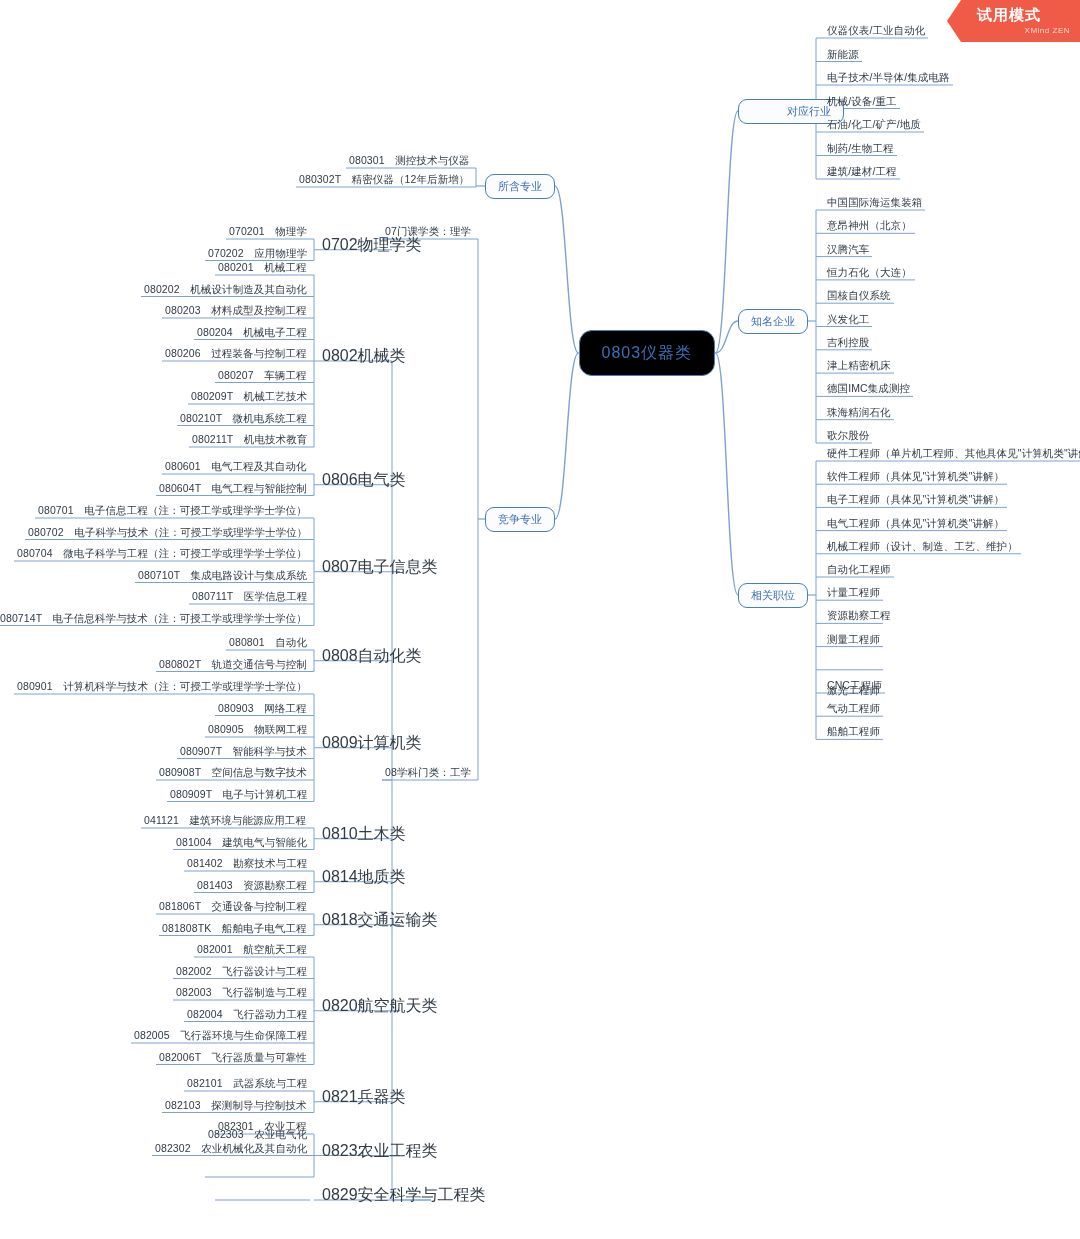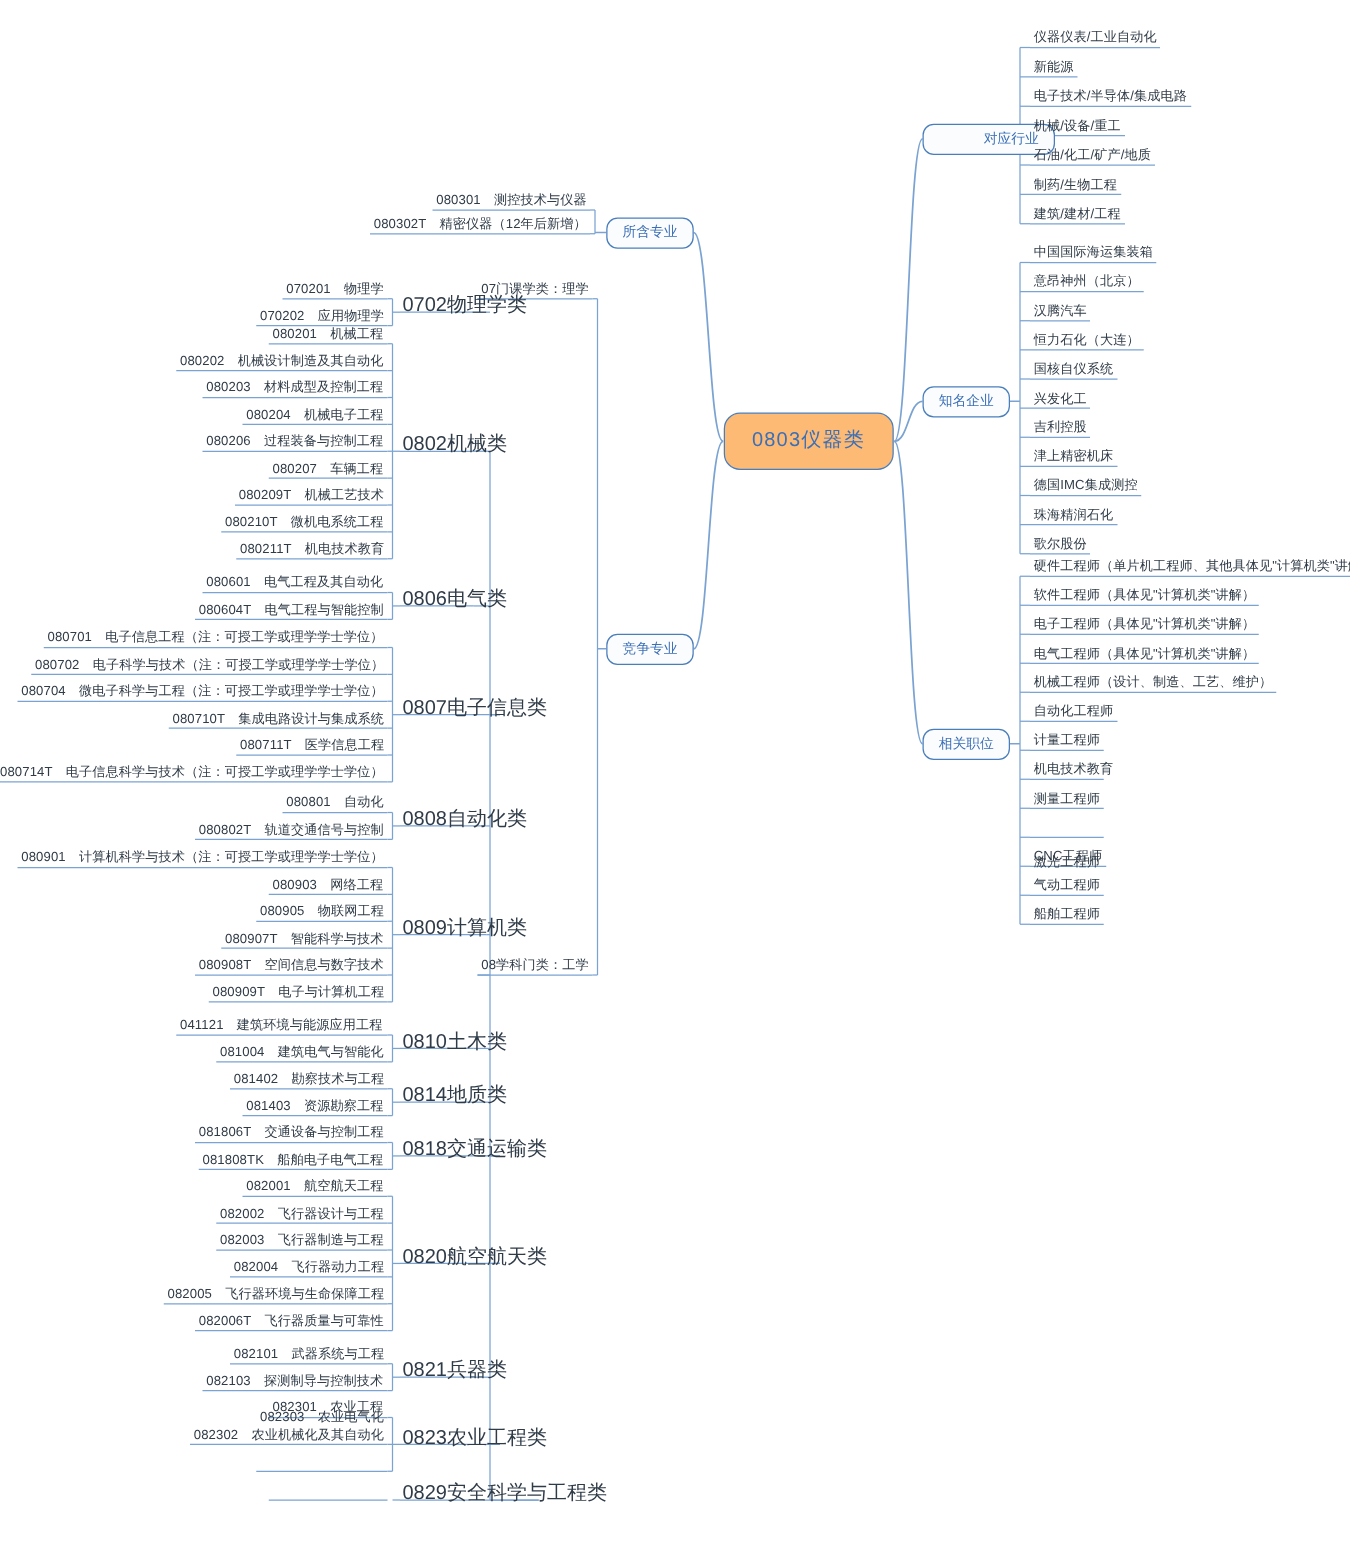--- a/index.html
+++ b/index.html
@@ -317,6 +317,10 @@
 
   <div class="node rootnode" id="root-node" style="left: 578.5px; top: 330px;">0803仪器类</div>
 
+  <div id="ribbon">
+    <span class="t1">试用模式</span>
+    <span class="t2">XMind ZEN</span>
+  </div>
 
 <div class="node boxnode" style="left: 738px; top: 98.5px; padding-left: 48px;">对应行业</div>
     <div class="node leaf" style="left: 824px; top: 25px;">仪器仪表/工业自动化</div>

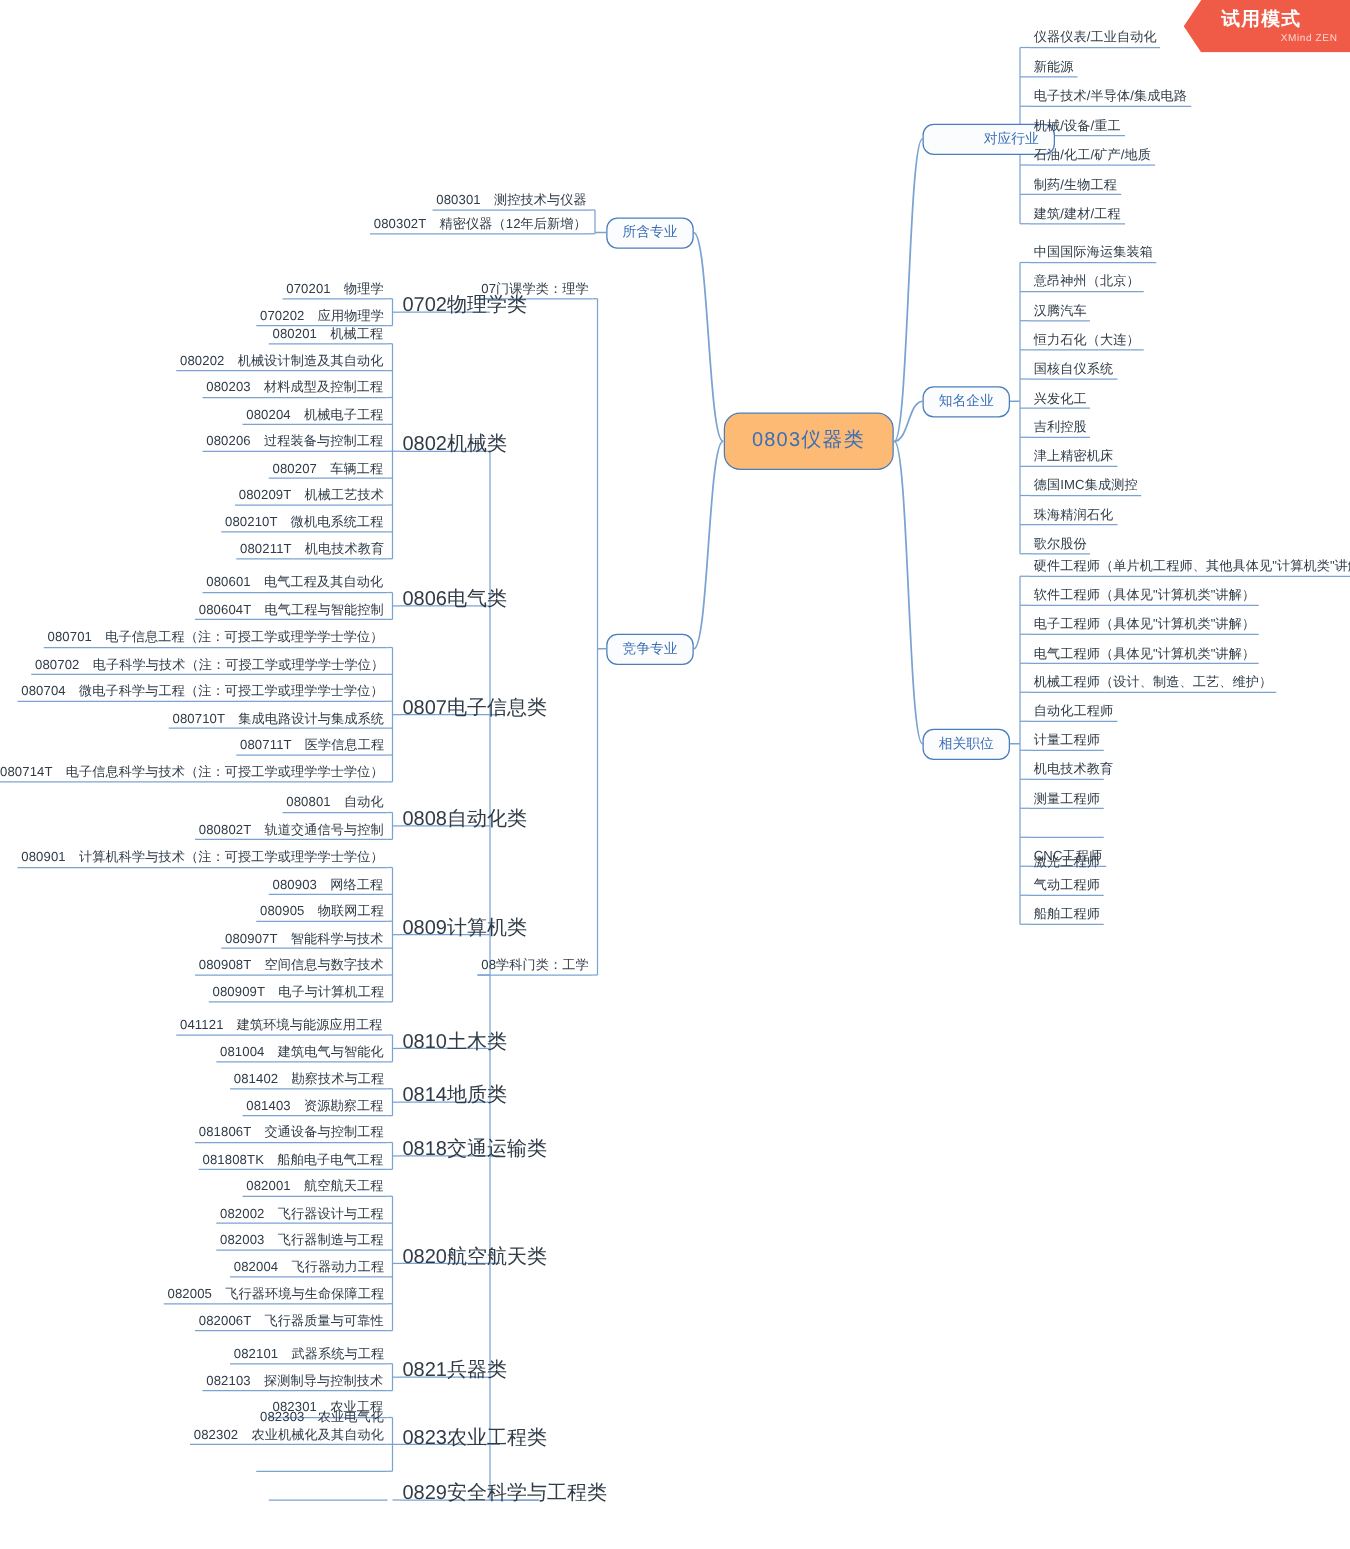--- a/index.html
+++ b/index.html
@@ -56,7 +56,7 @@
     color:#3b6fb6;
     border:1.6px solid #4a7ebb;
     border-radius:13px;
-    background:#fdba74;
+    background:#000000;
     padding:14px 22px;
     text-align:center;
     letter-spacing:1px;

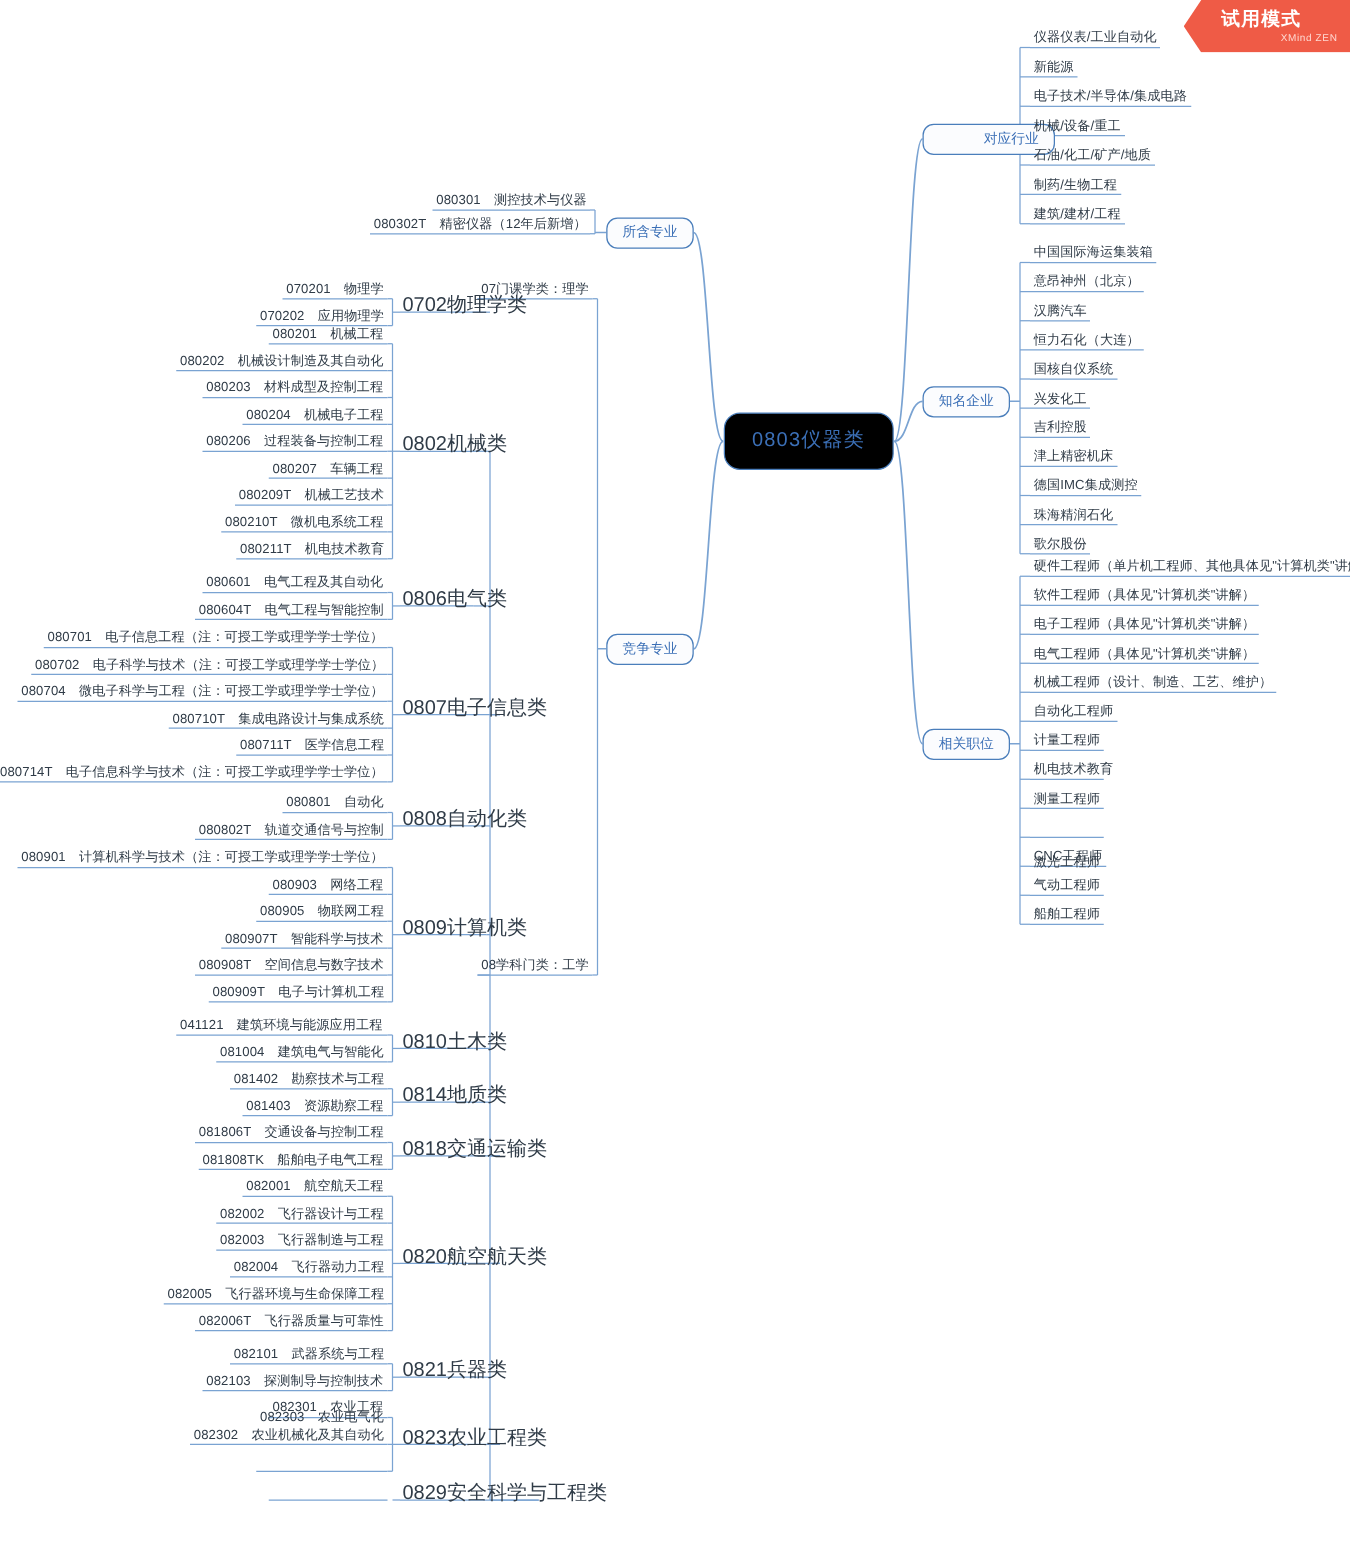--- a/index.html
+++ b/index.html
@@ -350,7 +350,7 @@
     <div class="node leaf" style="left: 824px; top: 540.8px;">机械工程师（设计、制造、工艺、维护）</div>
     <div class="node leaf" style="left: 824px; top: 564px;">自动化工程师</div>
     <div class="node leaf" style="left: 824px; top: 587.2px;">计量工程师</div>
-    <div class="node leaf" style="left: 824px; top: 610.4px;">机电技术教育</div>
+    <div class="node leaf" style="left: 824px; top: 610.4px;">资源勘察工程</div>
     <div class="node leaf" style="left: 824px; top: 633.6px;">测量工程师</div>
     <div class="node leaf" style="left: 824px; top: 656.8px; margin-top: 28px;">激光工程师</div>
     <div class="node leaf" style="left: 824px; top: 680px;">CNC工程师</div>

